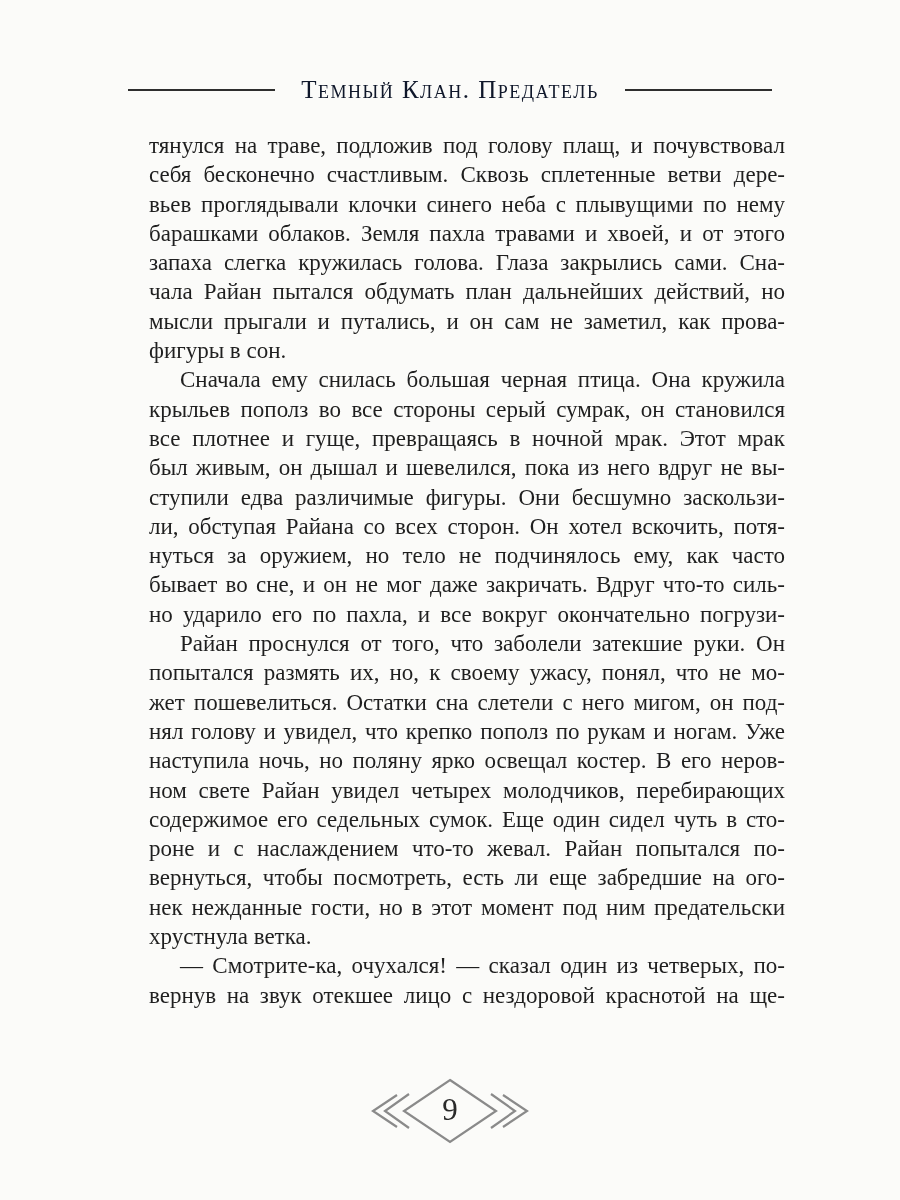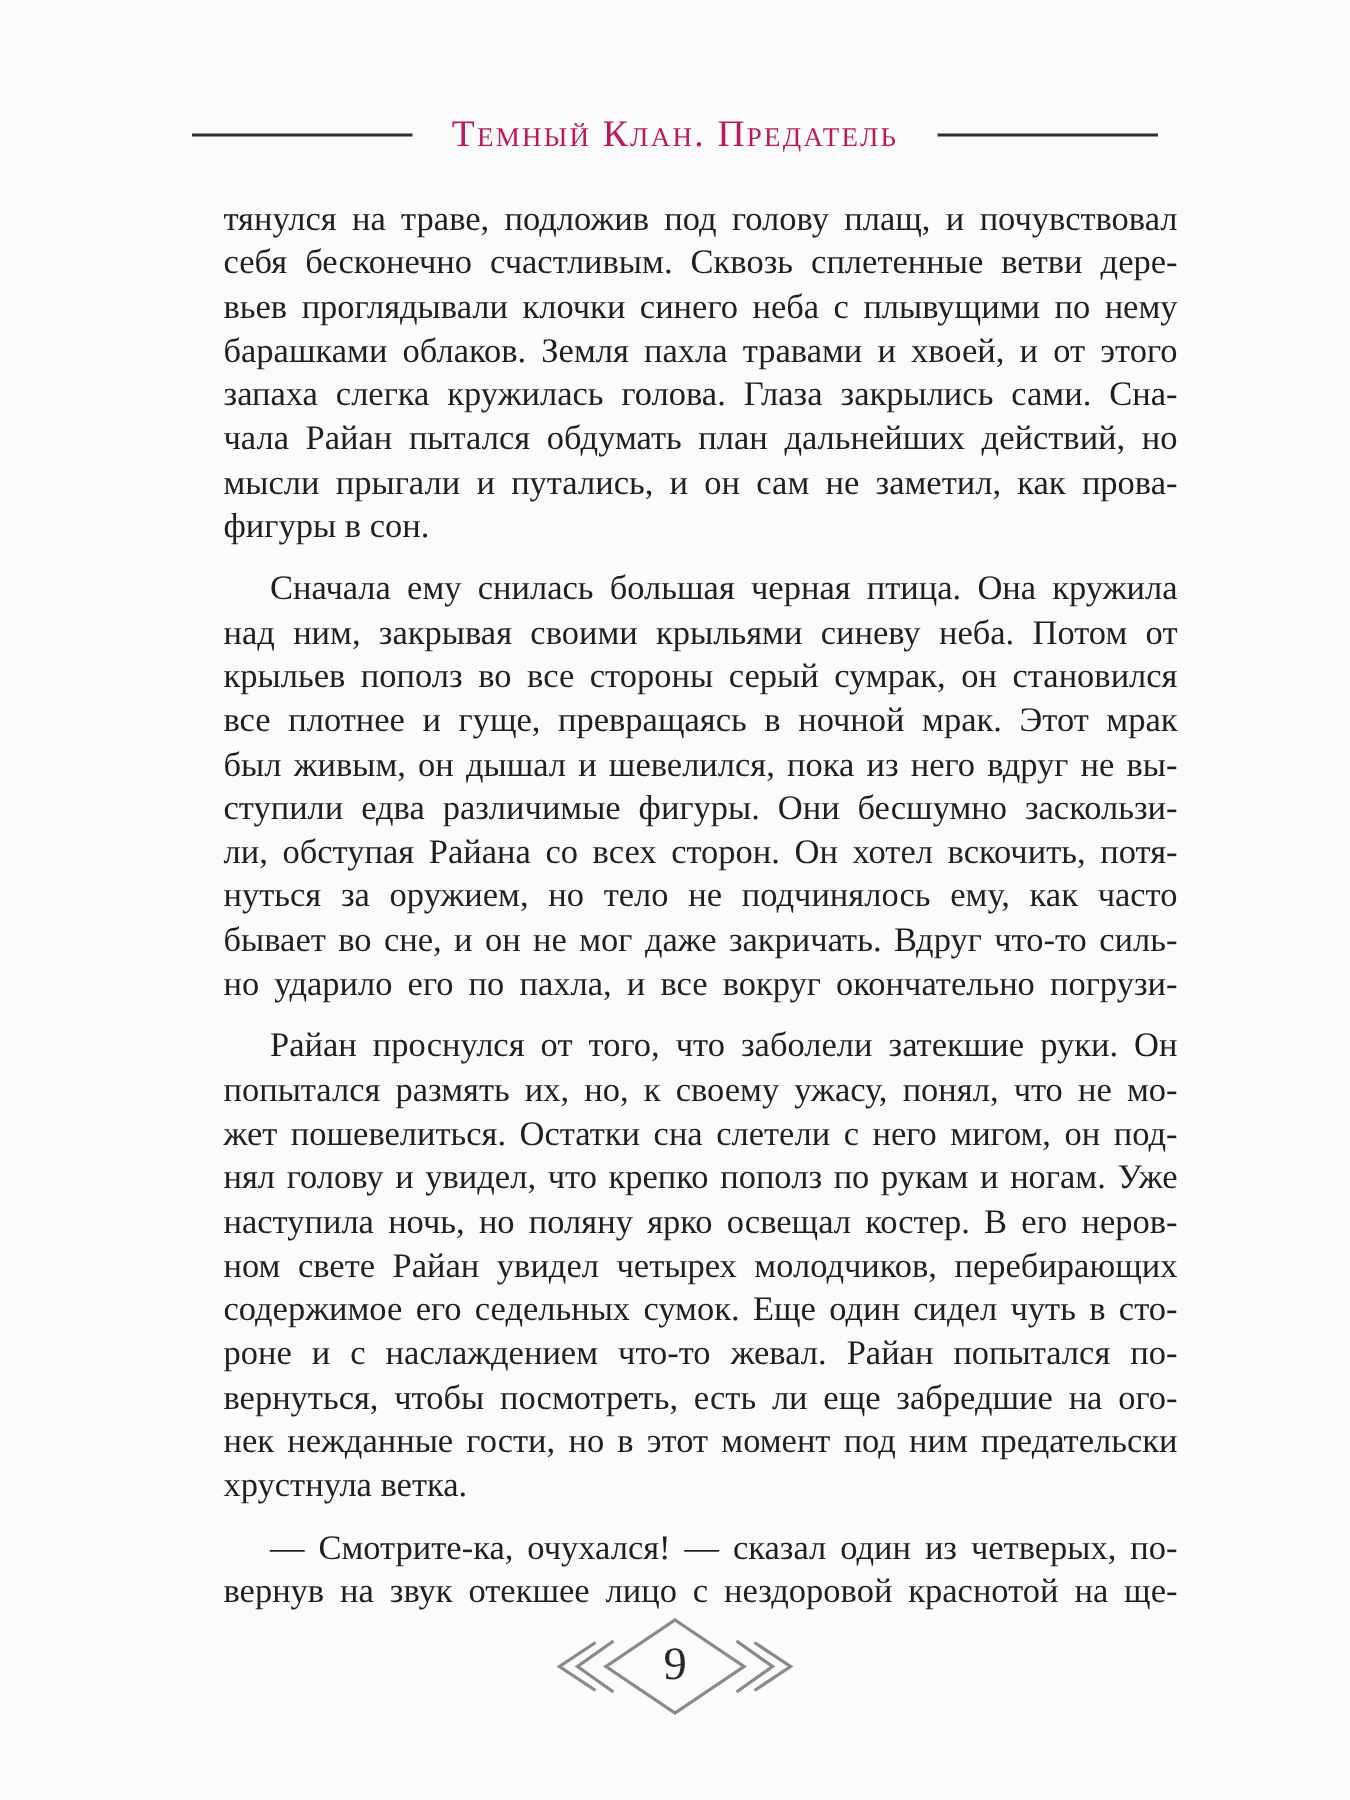--- a/index.html
+++ b/index.html
@@ -35,7 +35,7 @@
     font-variant: small-caps;
     font-size: 25px;
     letter-spacing: 1.5px;
-    color: #be185d;
+    color: #0f172a;
     white-space: nowrap;
     line-height: 28px;
   }

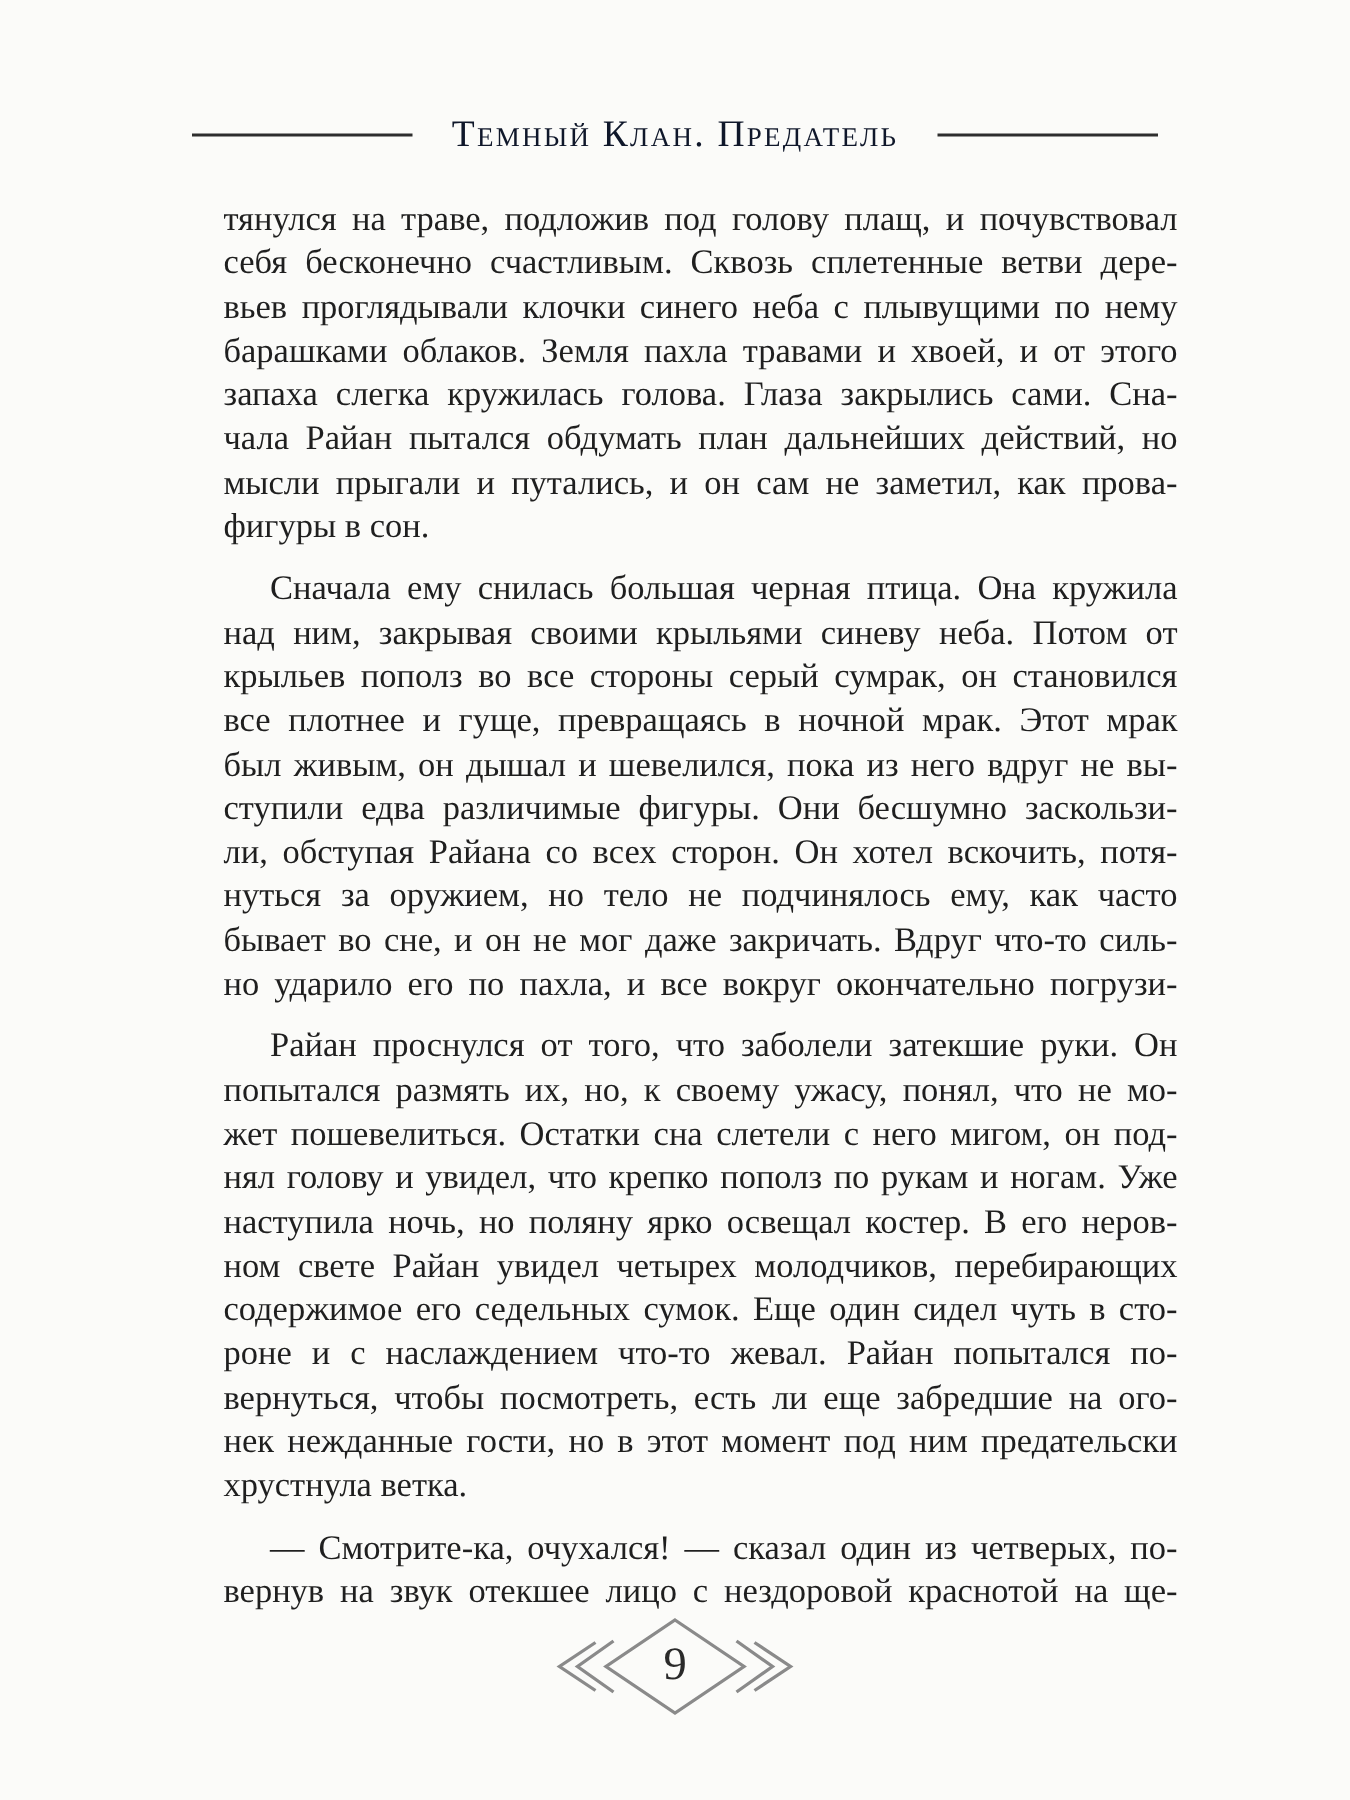--- a/index.html
+++ b/index.html
@@ -55,7 +55,7 @@
     height: 29.3px;
     white-space: normal;
   }
-  .line.indent { margin-left: 31px; margin-top: 12px; }
+  .line.indent { margin-left: 31px; }
   .line.no-just { text-align-last: left; }
   
   .folio {

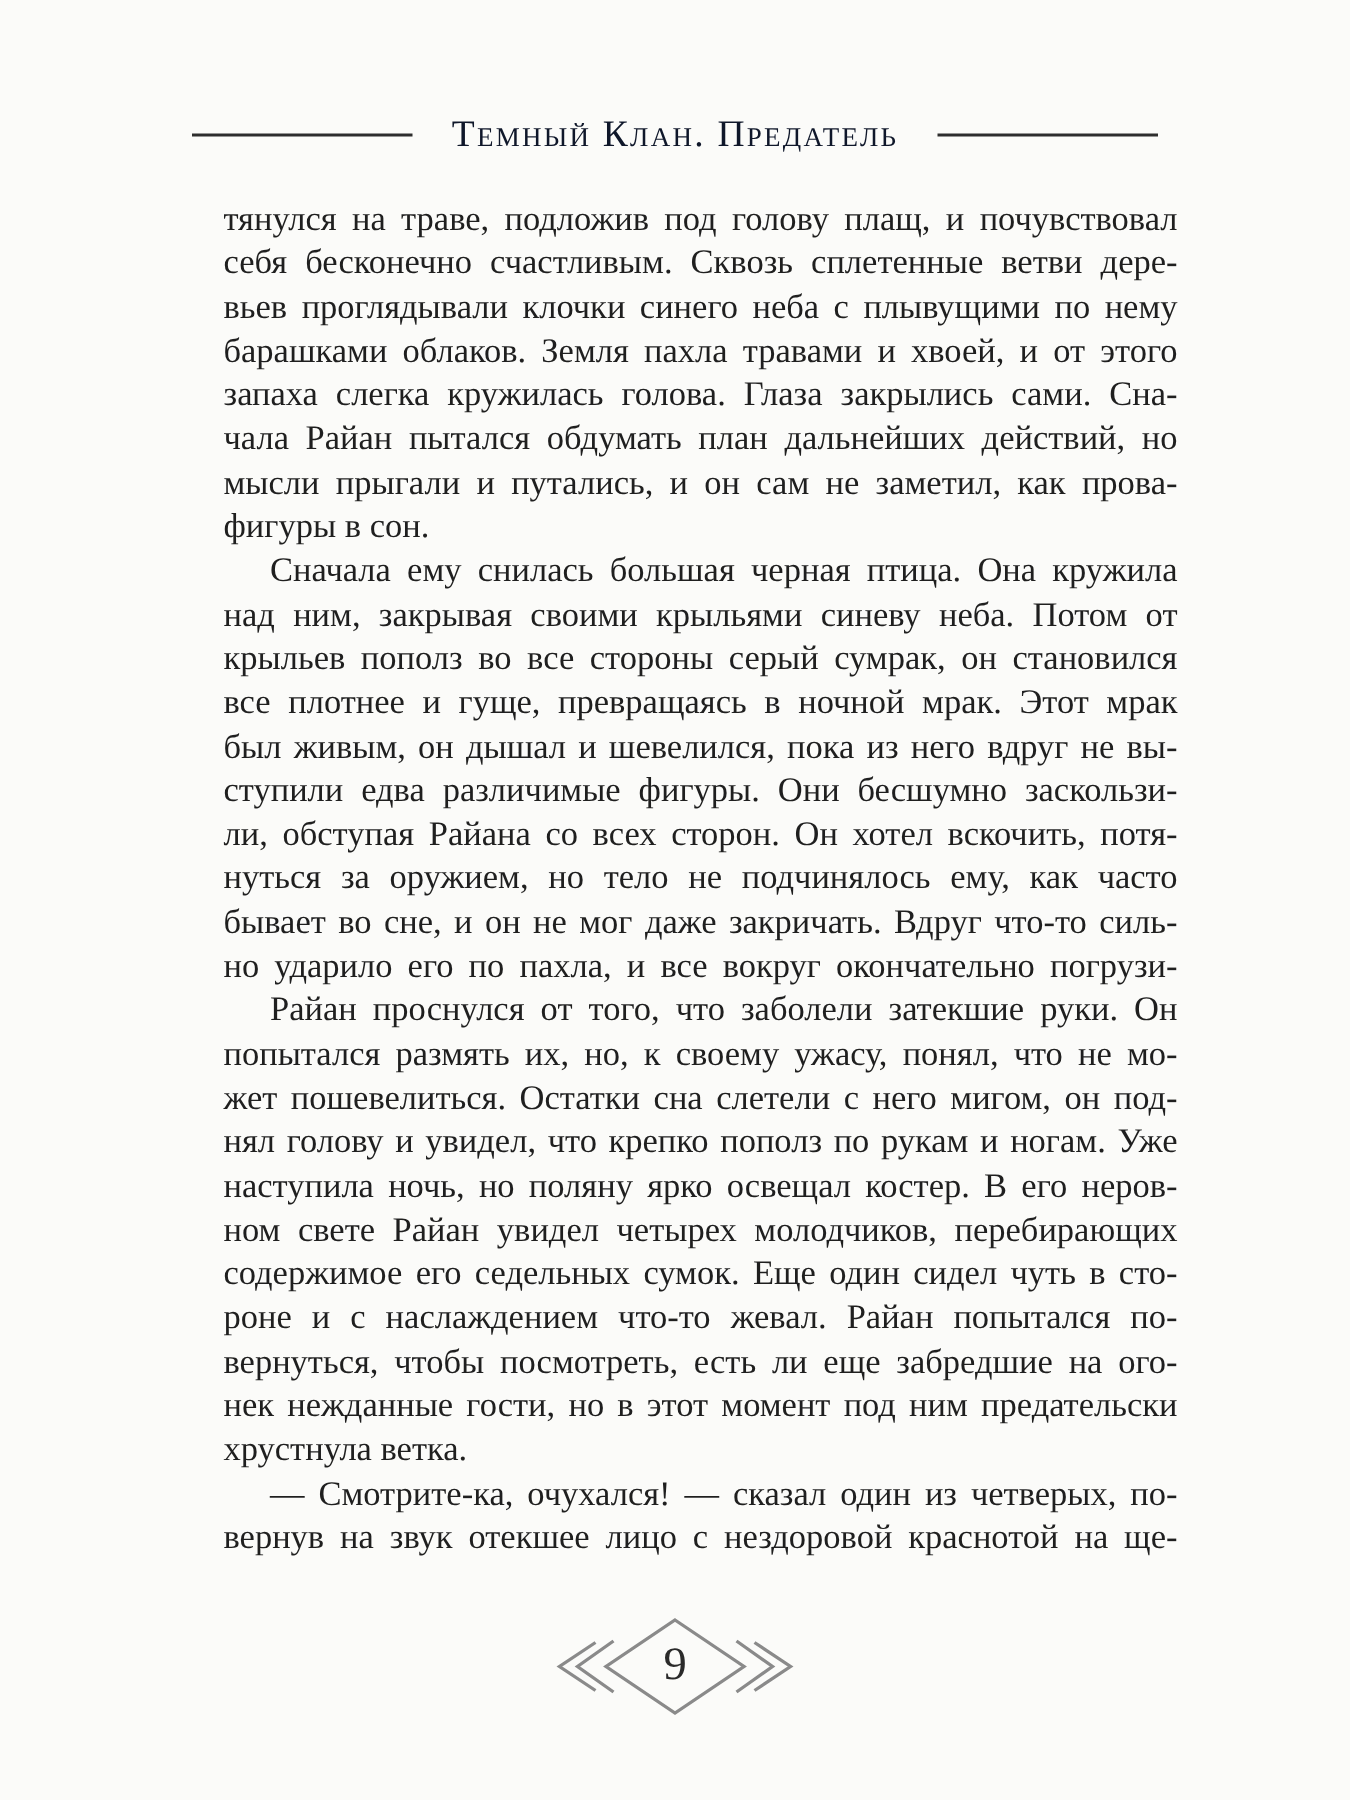--- a/index.html
+++ b/index.html
@@ -102,7 +102,6 @@
       </div>
       <div class="para">
         <div class="line indent">Сначала ему снилась большая черная птица. Она кружила</div>
-        <div class="line">над ним, закрывая своими крыльями синеву неба. Потом от</div>
         <div class="line">крыльев пополз во все стороны серый сумрак, он становился</div>
         <div class="line">все плотнее и гуще, превращаясь в ночной мрак. Этот мрак</div>
         <div class="line">был живым, он дышал и шевелился, пока из него вдруг не вы-</div>

